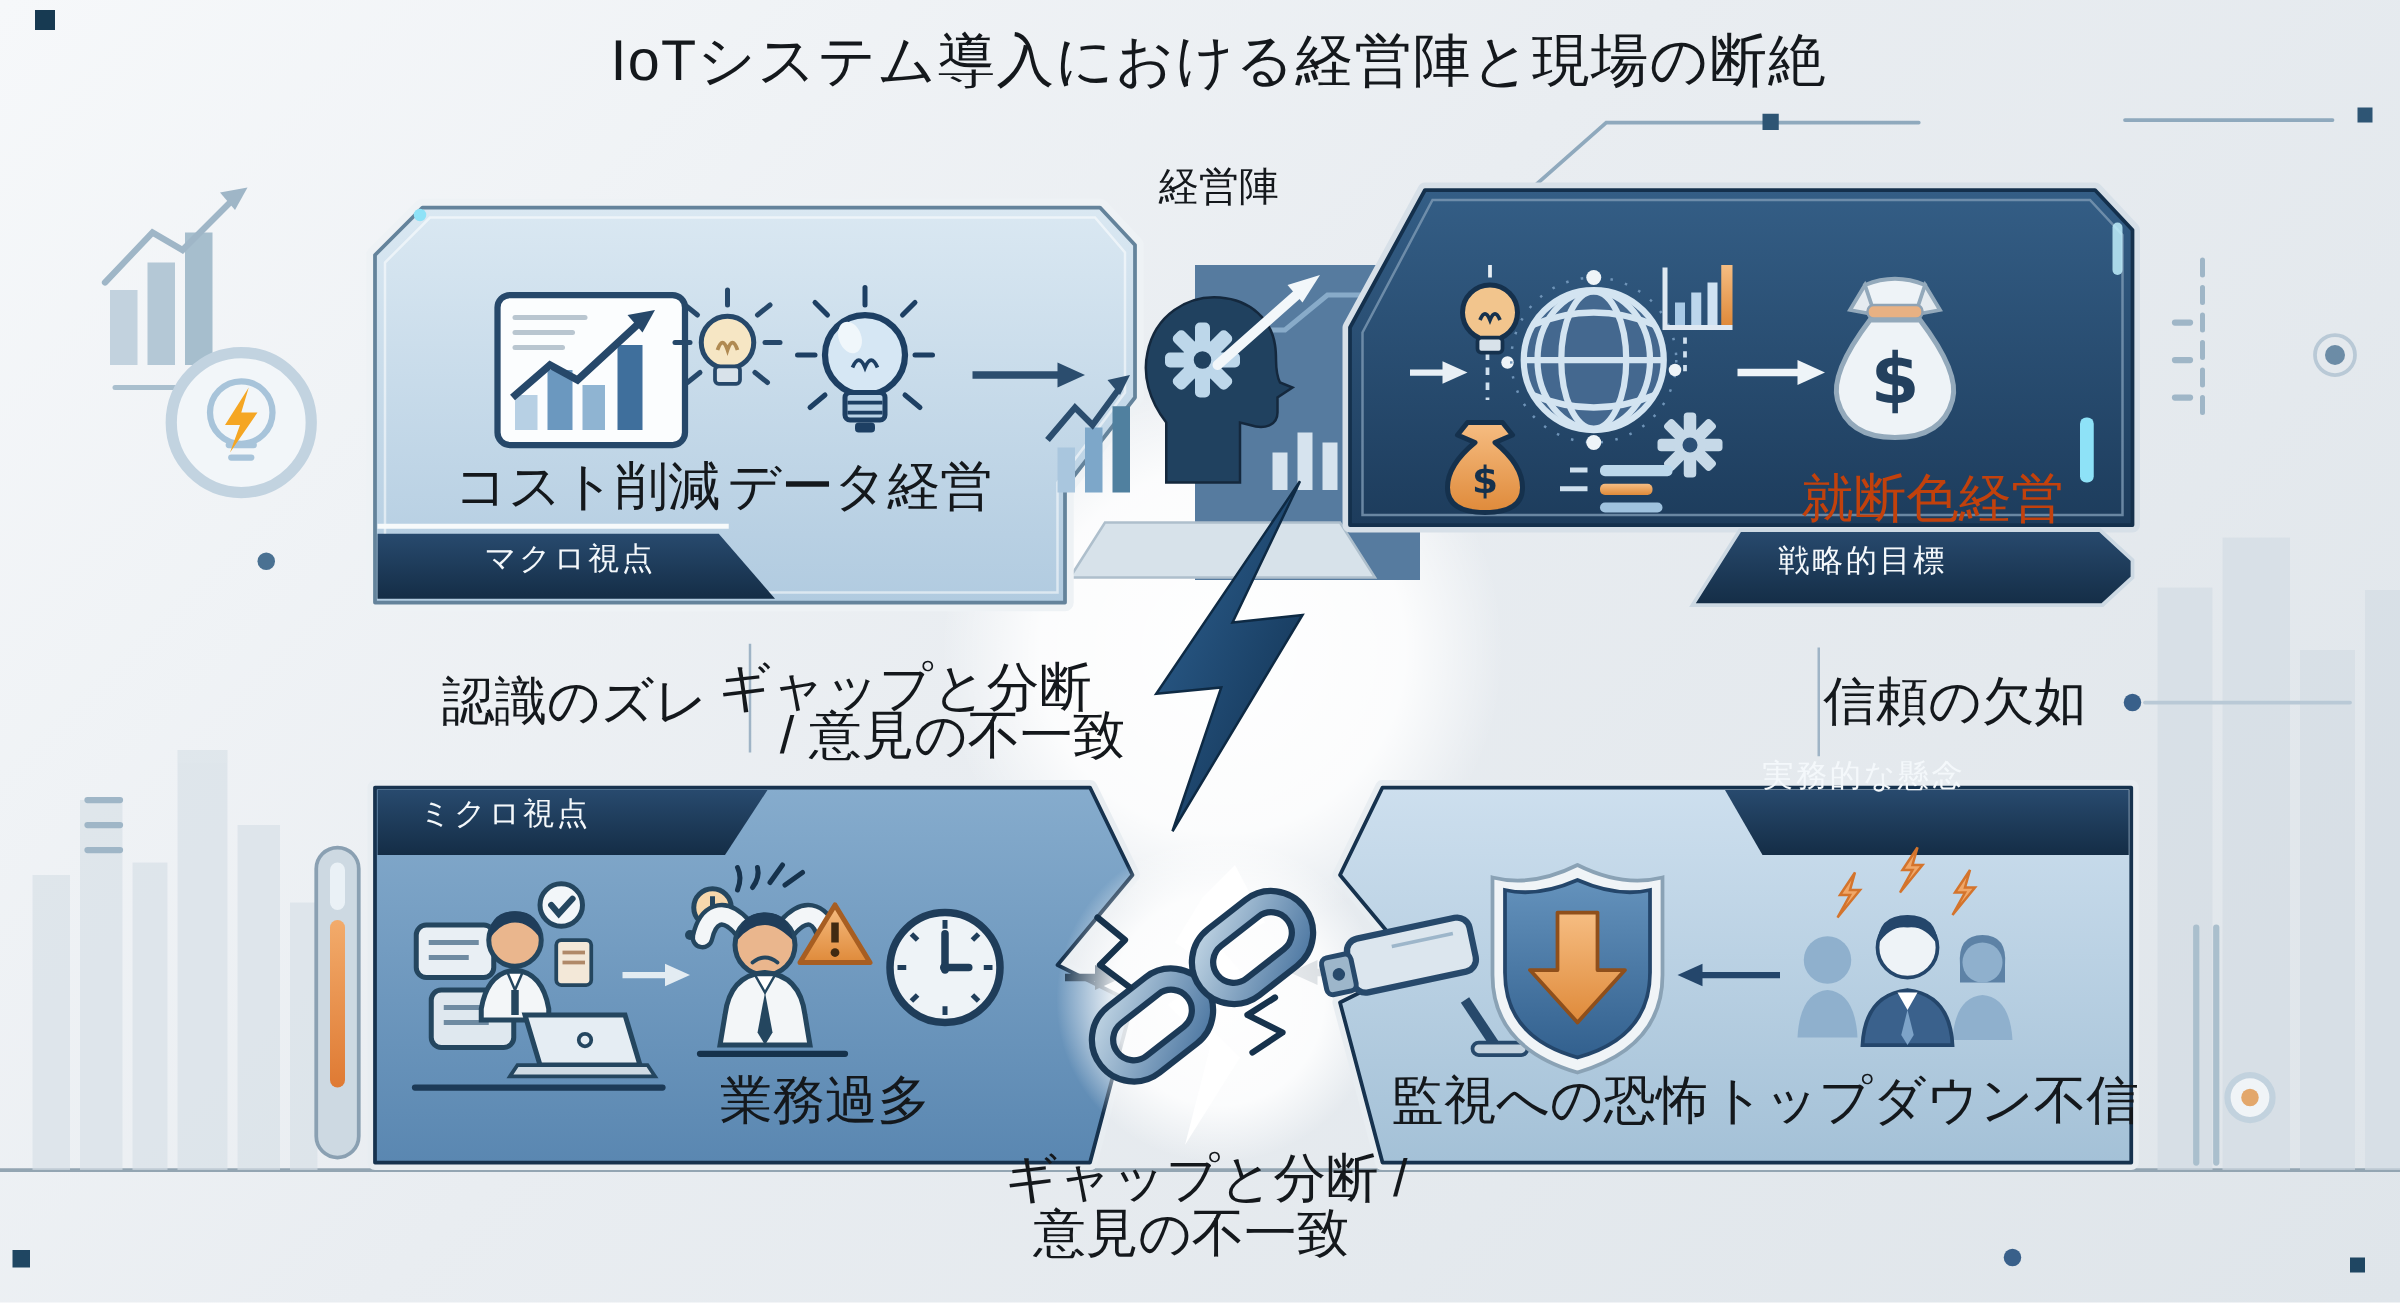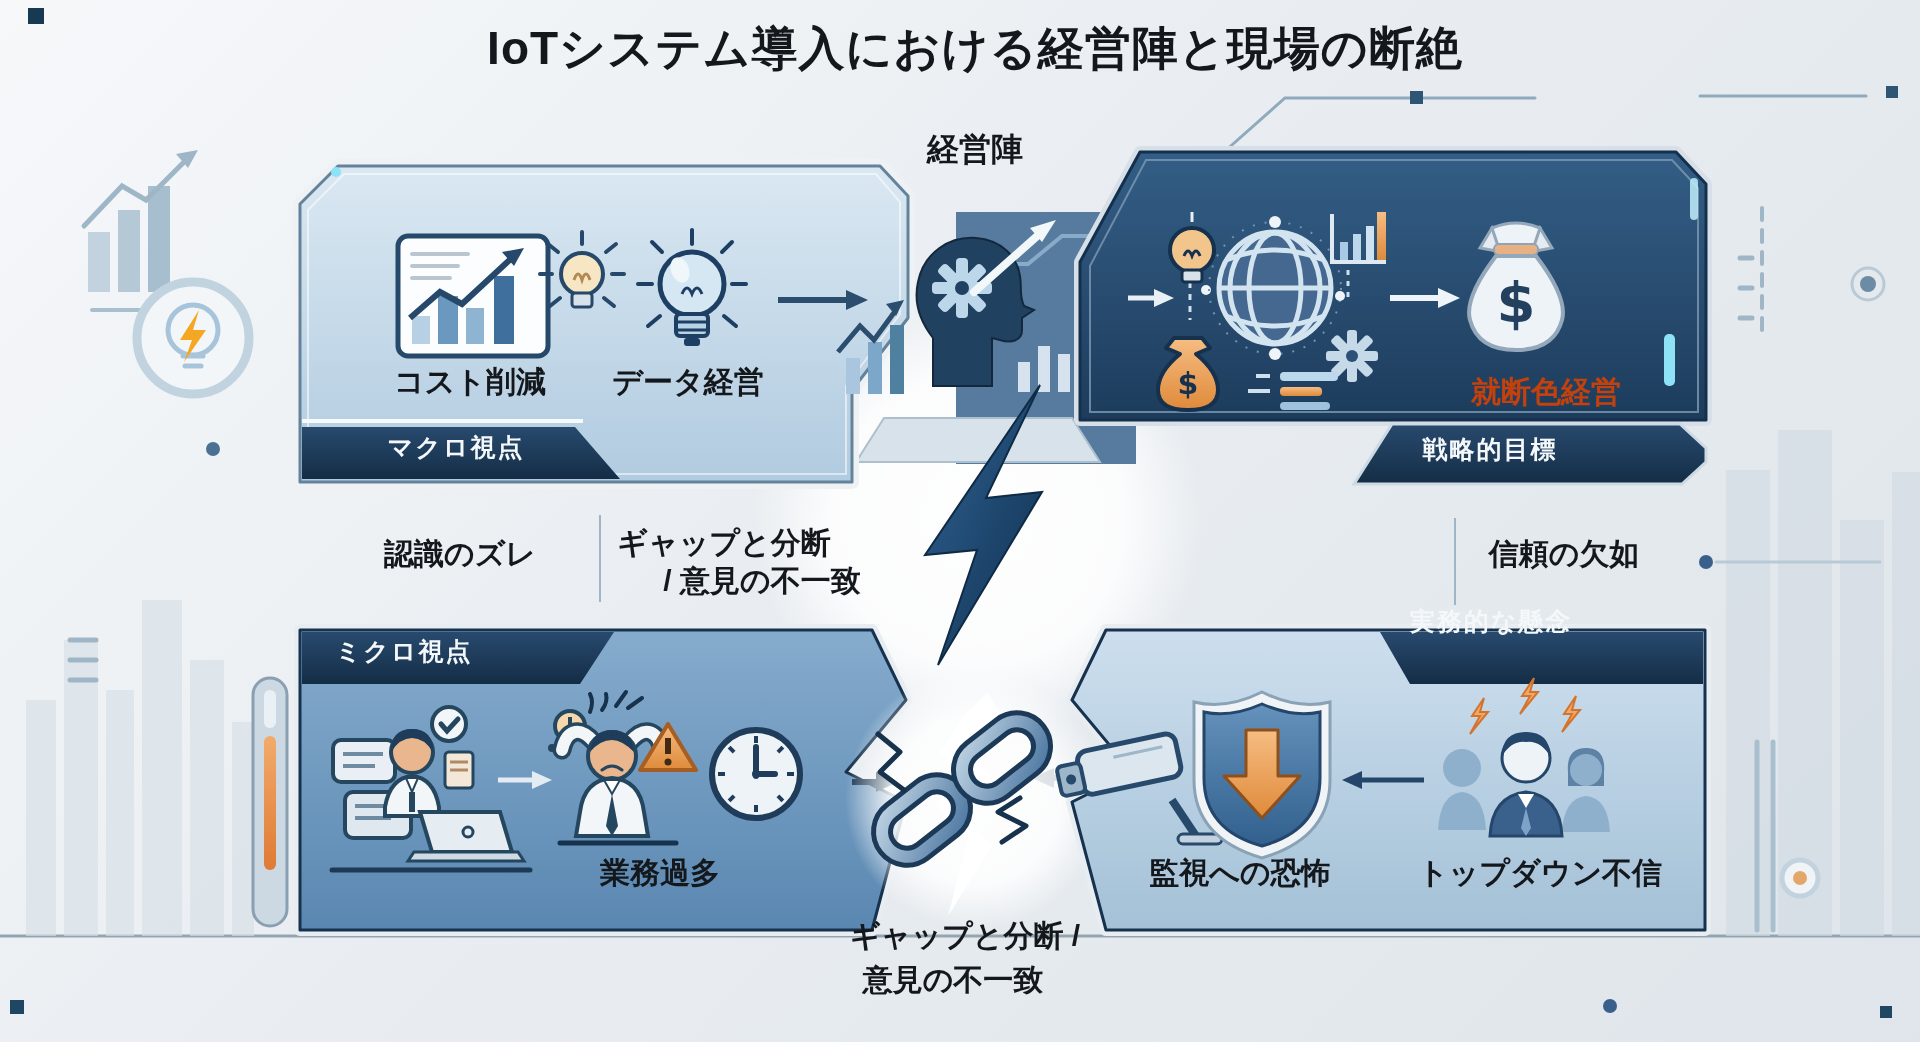--- a/index.html
+++ b/index.html
@@ -8,7 +8,7 @@
        font-family:"Liberation Sans","DejaVu Sans",sans-serif;}
   #canvas{position:relative;width:1920px;height:1042px;}
   #gfx{position:absolute;left:0;top:0;}
-  .label{position:absolute;transform:translateX(-50%);font-weight:bold;color:#14181c;
+  .label{position:absolute;transform:translateX(-50%);font-weight:normal;color:#14181c;
          white-space:nowrap;line-height:1.08;}
   .t-title{font-size:46px;letter-spacing:1px;}
   .t-h2{font-size:32px;}

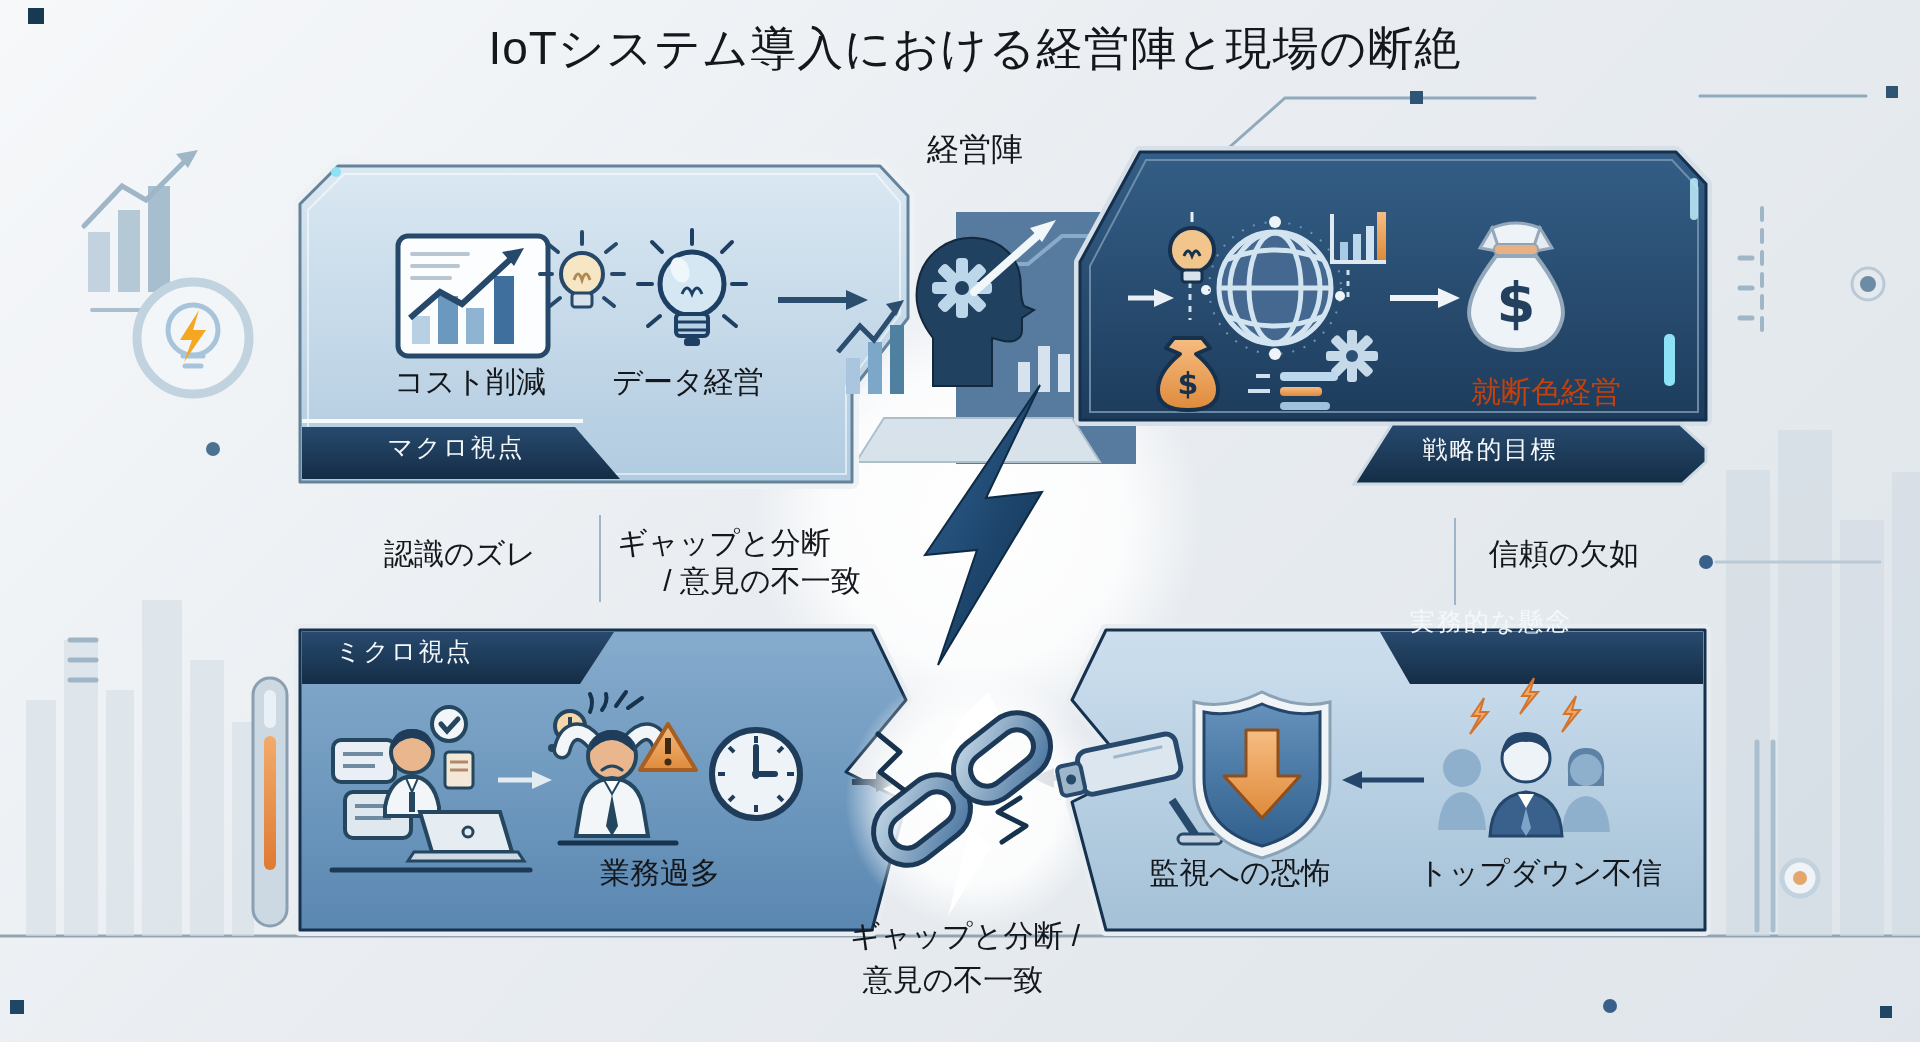--- a/index.html
+++ b/index.html
@@ -12,7 +12,7 @@
          white-space:nowrap;line-height:1.08;}
   .t-title{font-size:46px;letter-spacing:1px;}
   .t-h2{font-size:32px;}
-  .t-md{font-size:30px;}
+  .t-md{font-size:42px;}
   .t-banner{font-size:25px;color:#f4f8fb;letter-spacing:2px;}
   .t-white{color:#c2410c;}
 </style>

